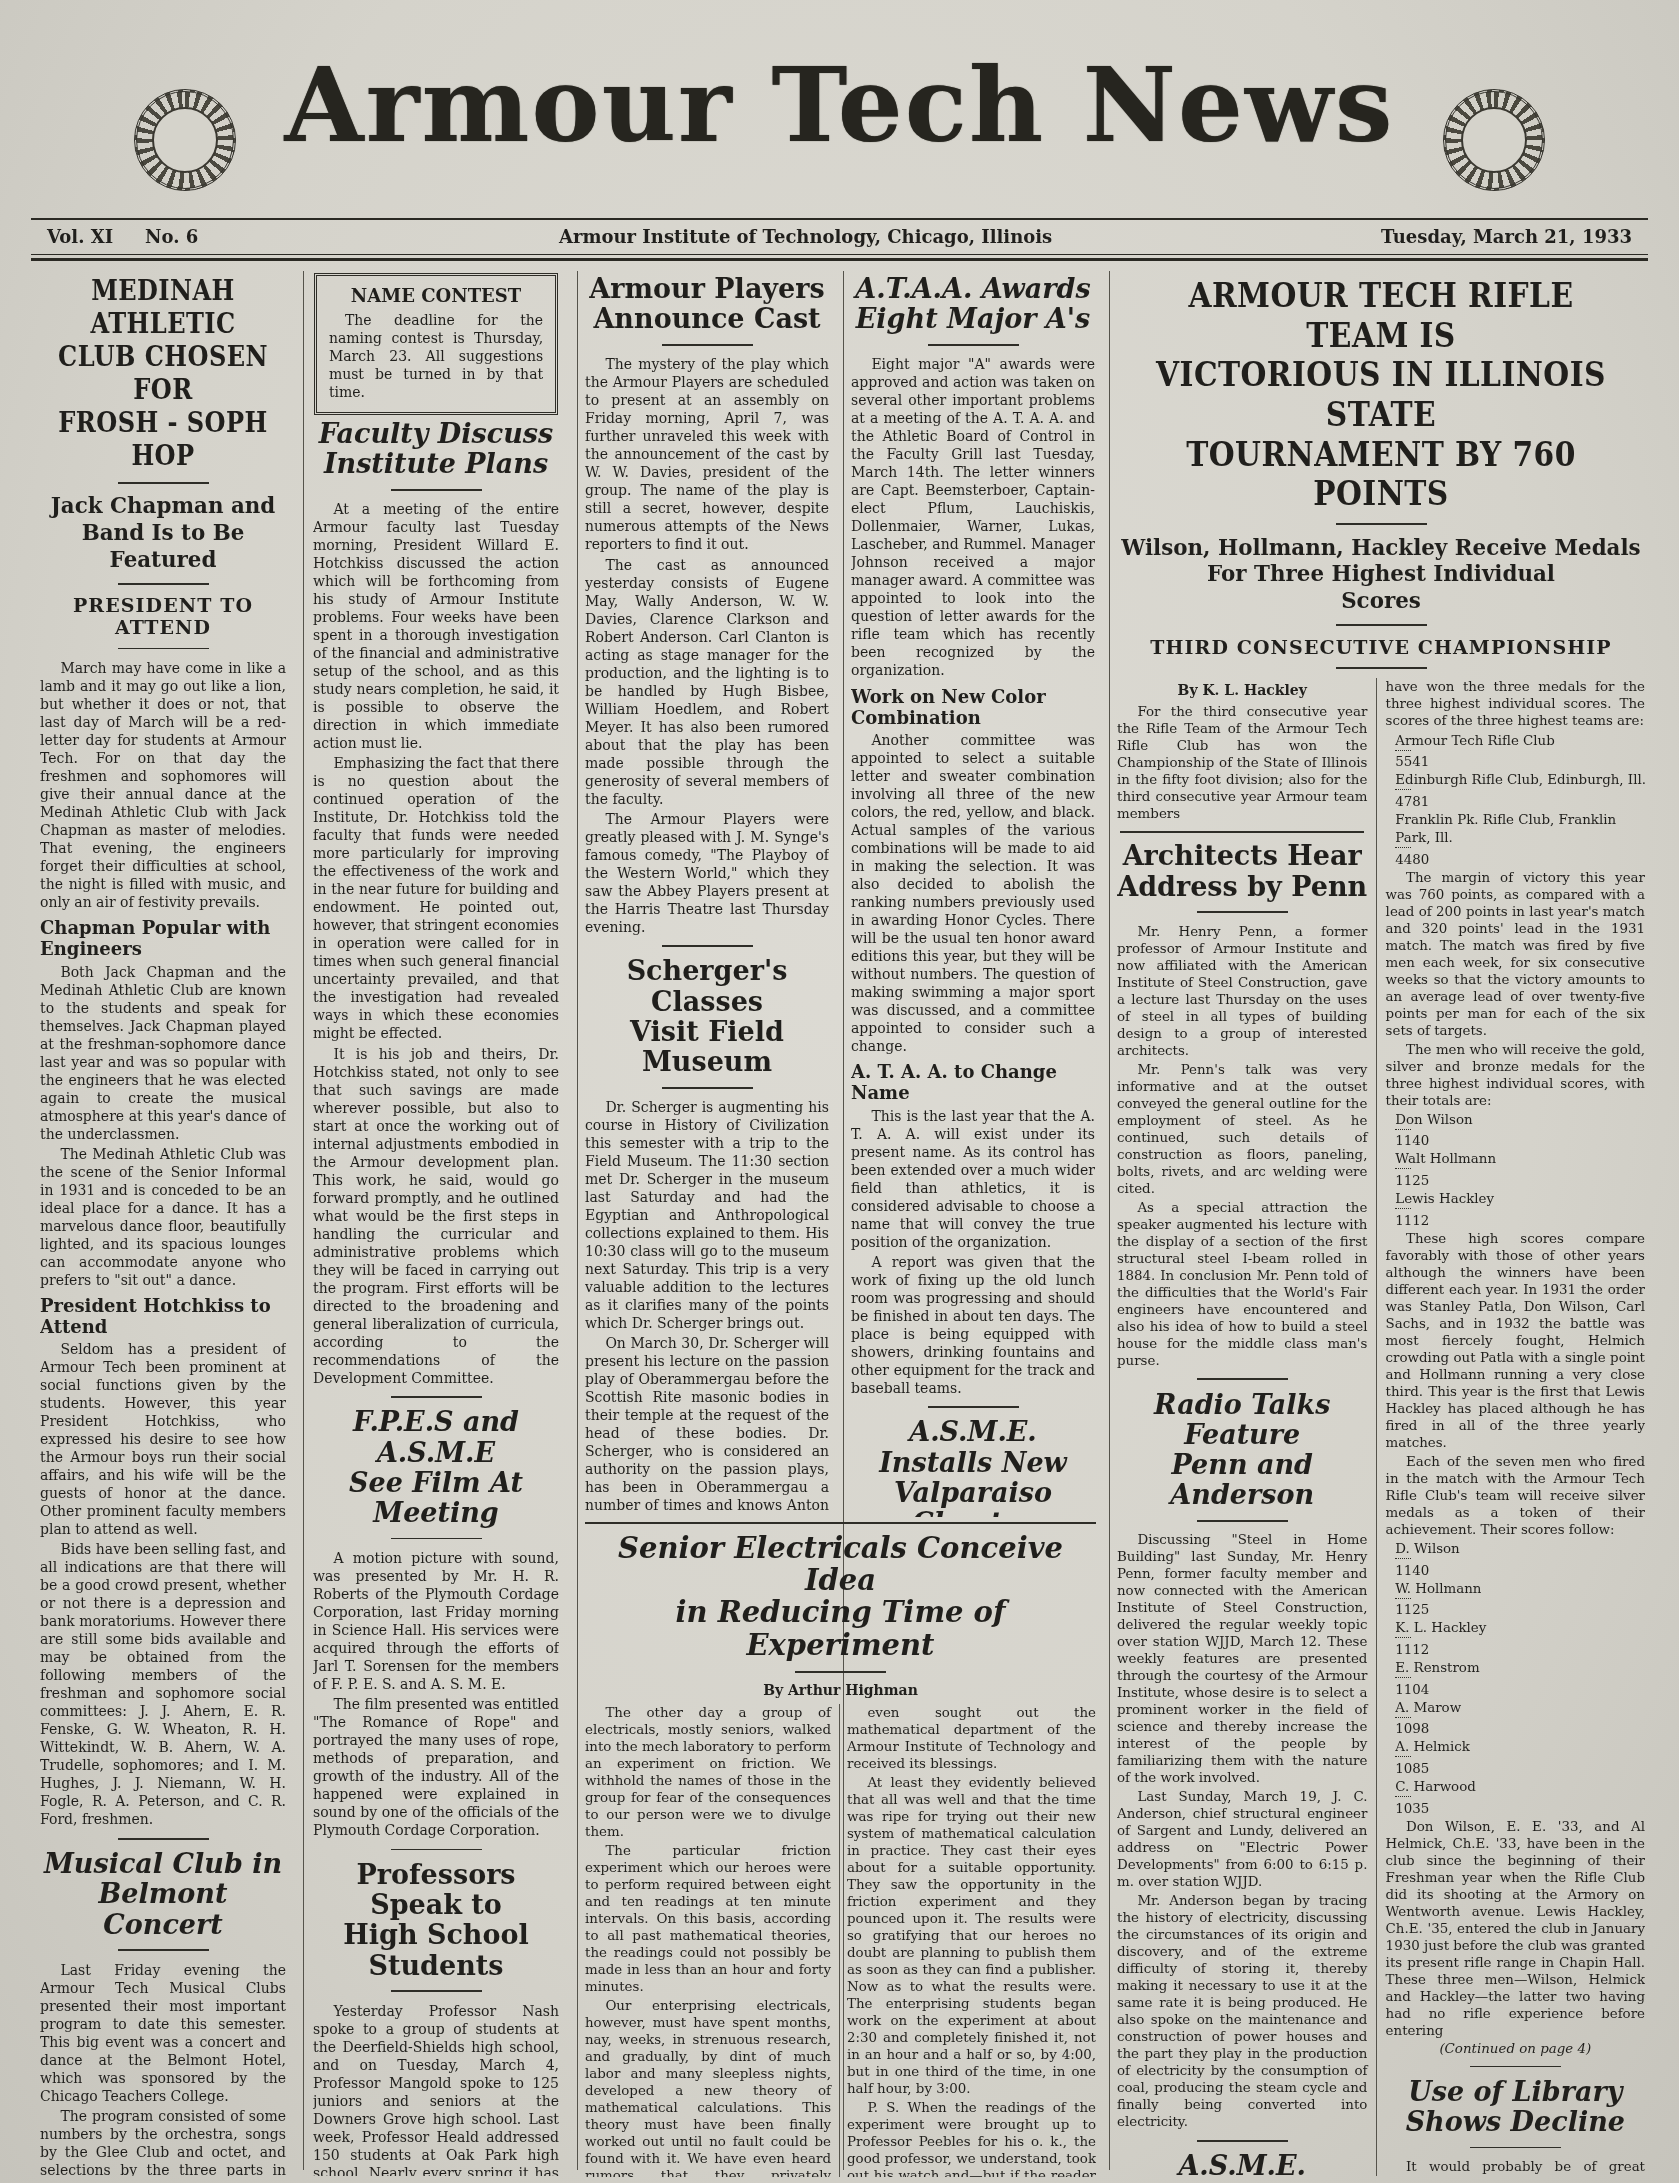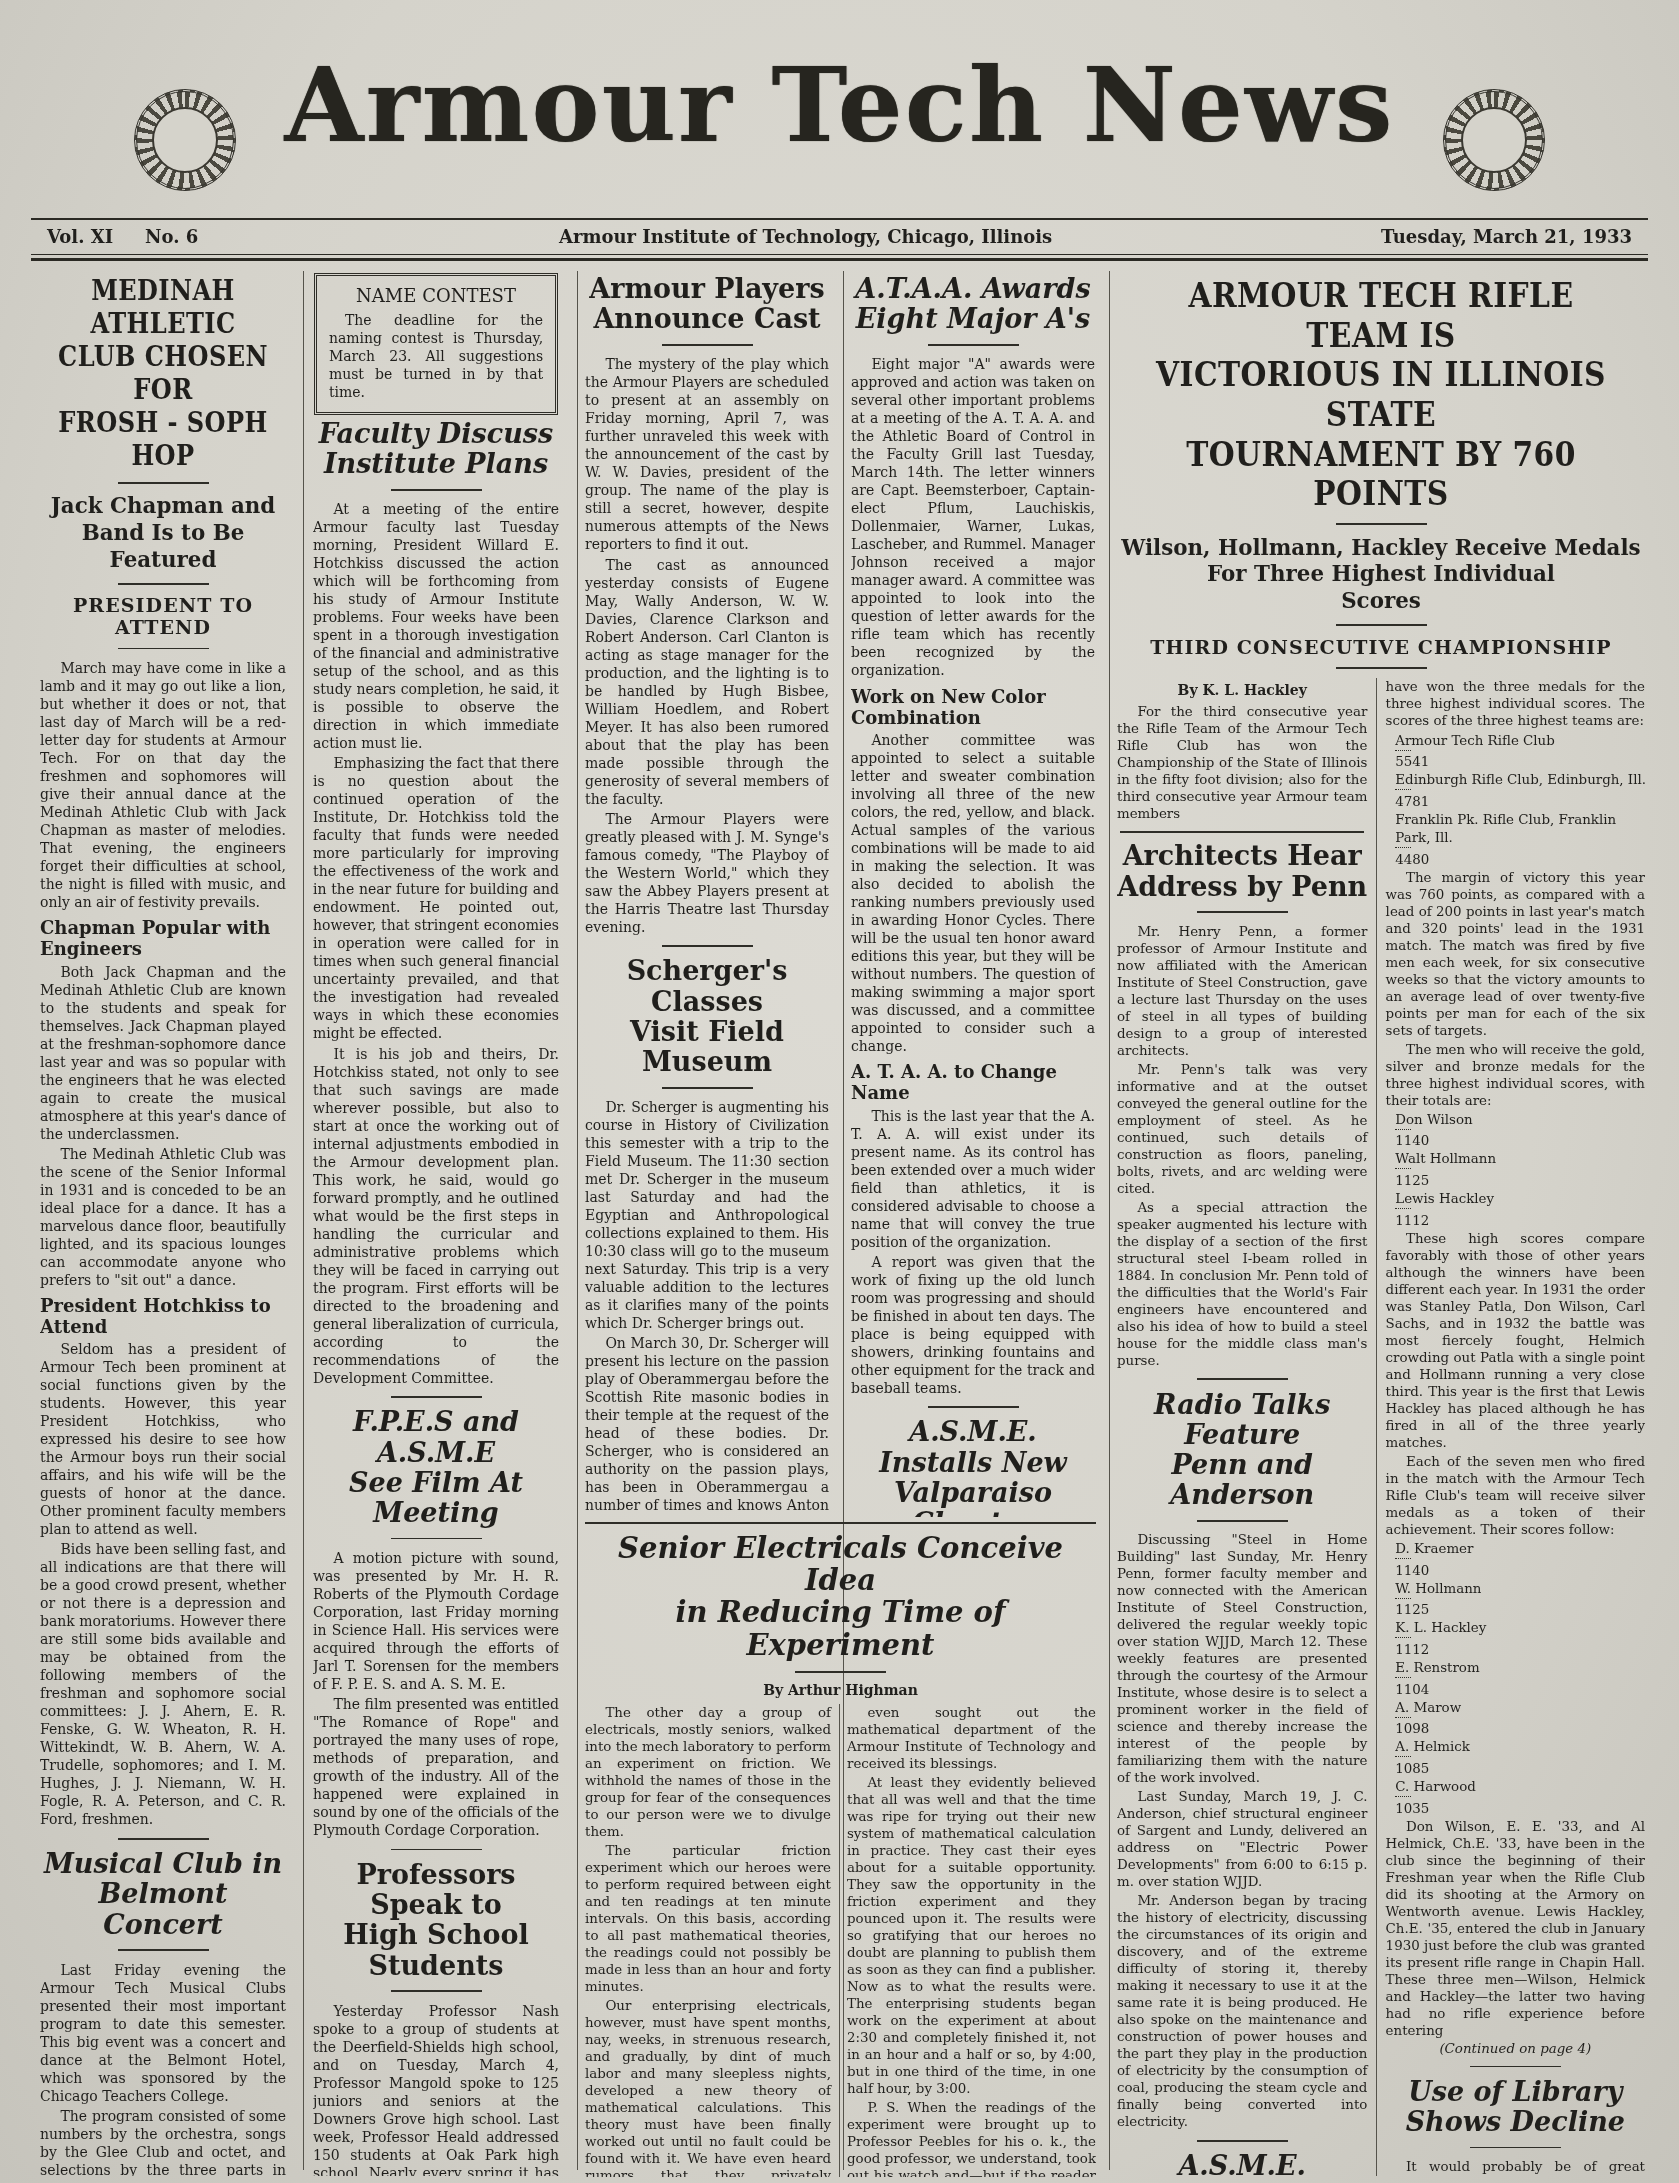--- a/index.html
+++ b/index.html
@@ -45,7 +45,7 @@
   .divider{width:91px;height:1.6px;background:#2e2d27;margin:9.6px auto;}
   .rule-wide{height:2.1px;background:#2e2d27;margin:8.6px 3.2px;}
   .contestbox{border:3.8px double #2e2d27;padding:8.6px 11.8px;margin:2.1px 1.1px 4.3px 1.1px;}
-  .contestbox .boxtitle{font-size:18px;font-weight:normal;text-align:center;margin-bottom:5.4px;}
+  .contestbox .boxtitle{font-size:18px;font-weight:bold;text-align:center;margin-bottom:5.4px;}
   .contestbox .bp{text-indent:16px;}
   .continued{font-size:13.4px;font-style:italic;text-align:center;margin:2.1px 0 4.3px;}
   

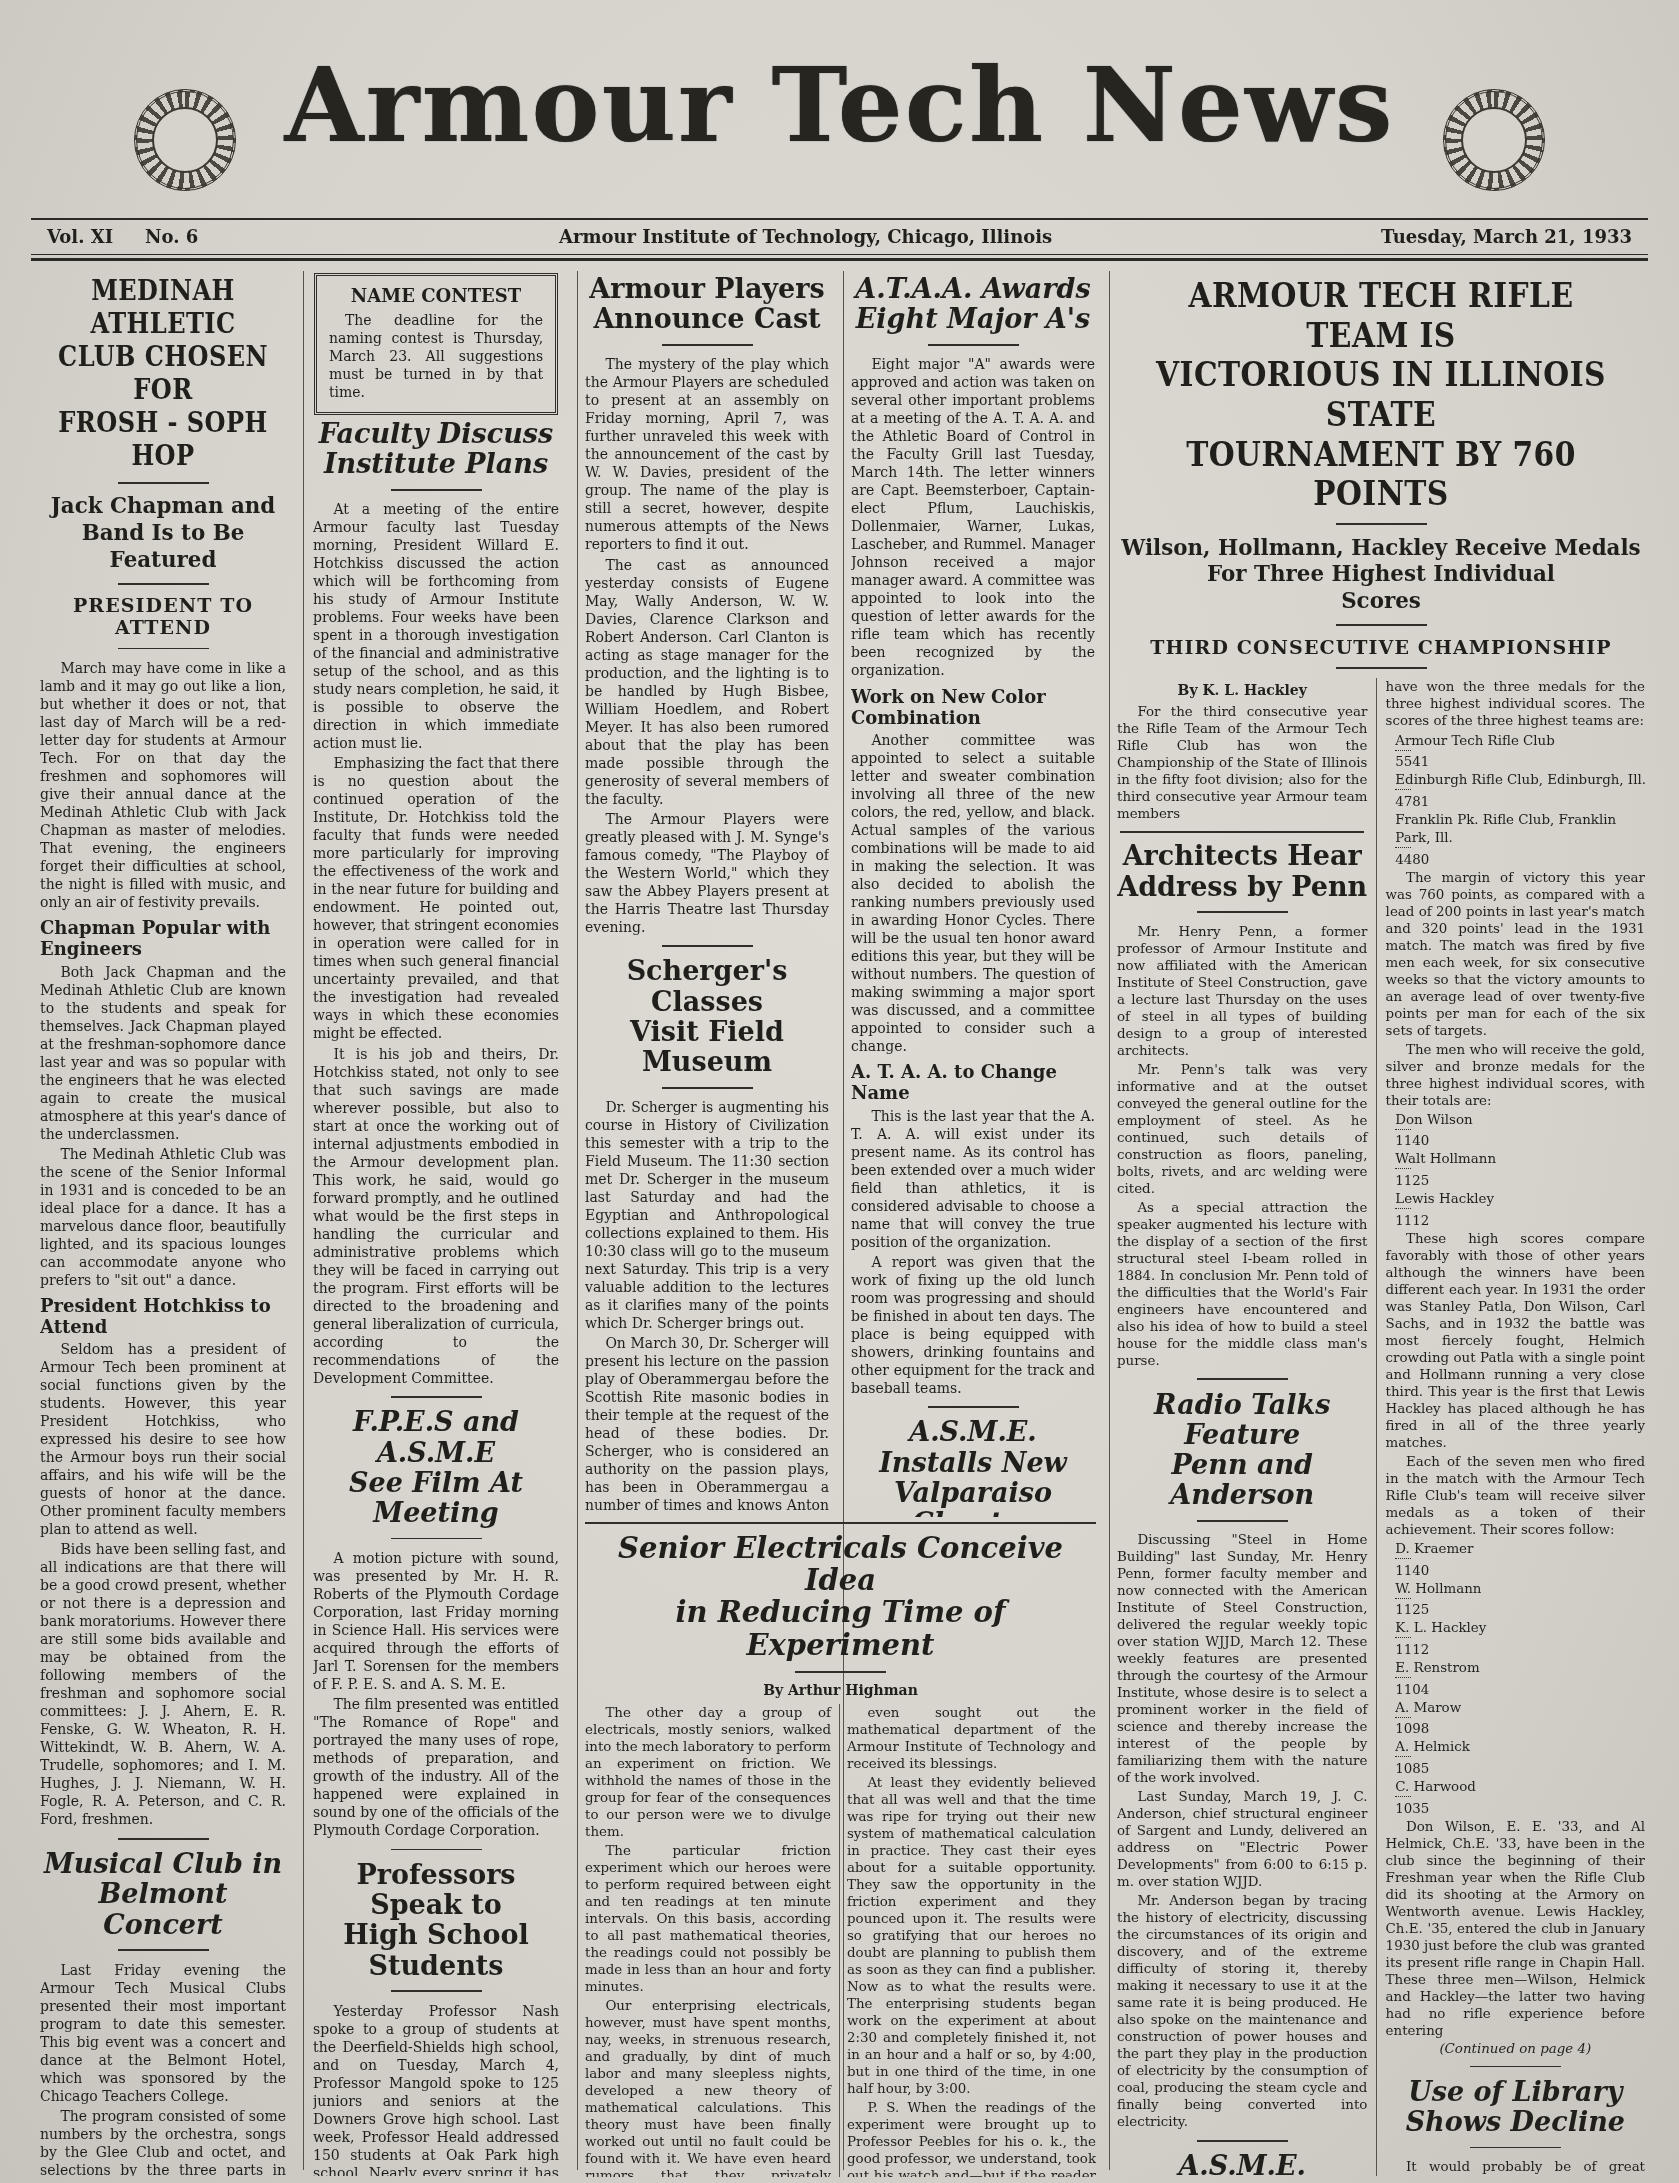--- a/index.html
+++ b/index.html
@@ -271,7 +271,7 @@
           <p class="bp">These high scores compare favorably with those of other years although the winners have been different each year. In 1931 the order was Stanley Patla, Don Wilson, Carl Sachs, and in 1932 the battle was most fiercely fought, Helmich crowding out Patla with a single point and Hollmann running a very close third. This year is the first that Lewis Hackley has placed although he has fired in all of the three yearly matches.</p>
           <p class="bp">Each of the seven men who fired in the match with the Armour Tech Rifle Club's team will receive silver medals as a token of their achievement. Their scores follow:</p>
           <div class="score-row">
-            <span>D. Kraemer</span>
+            <span>D. Wilson</span>
               <span class="leader"></span>
               <span>1140</span>
           </div>

